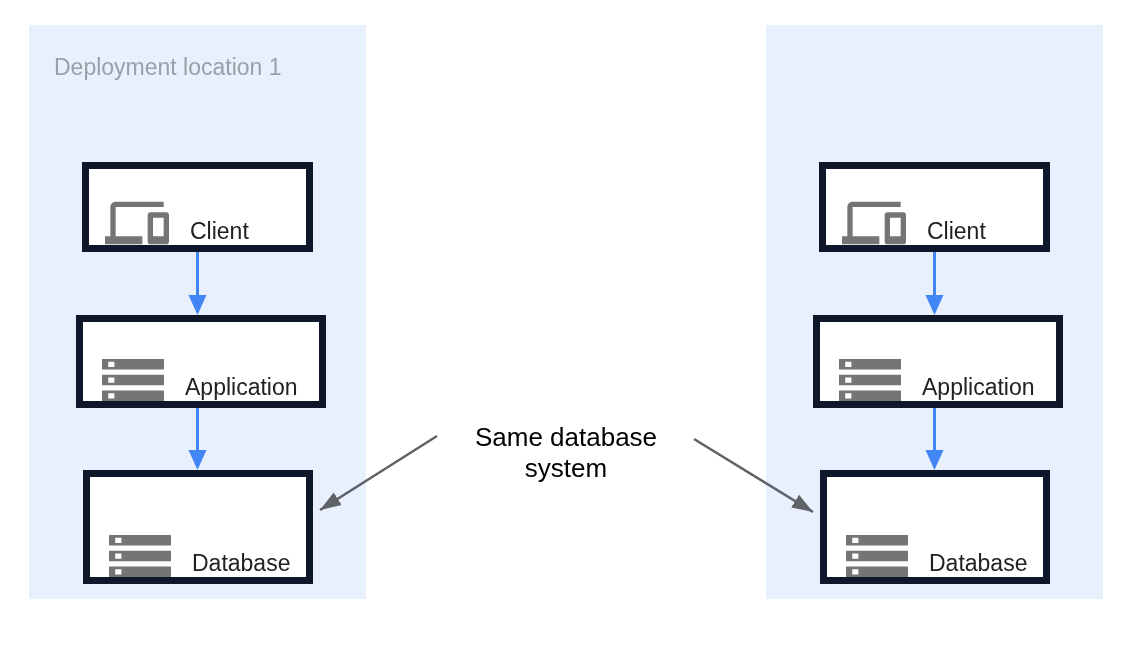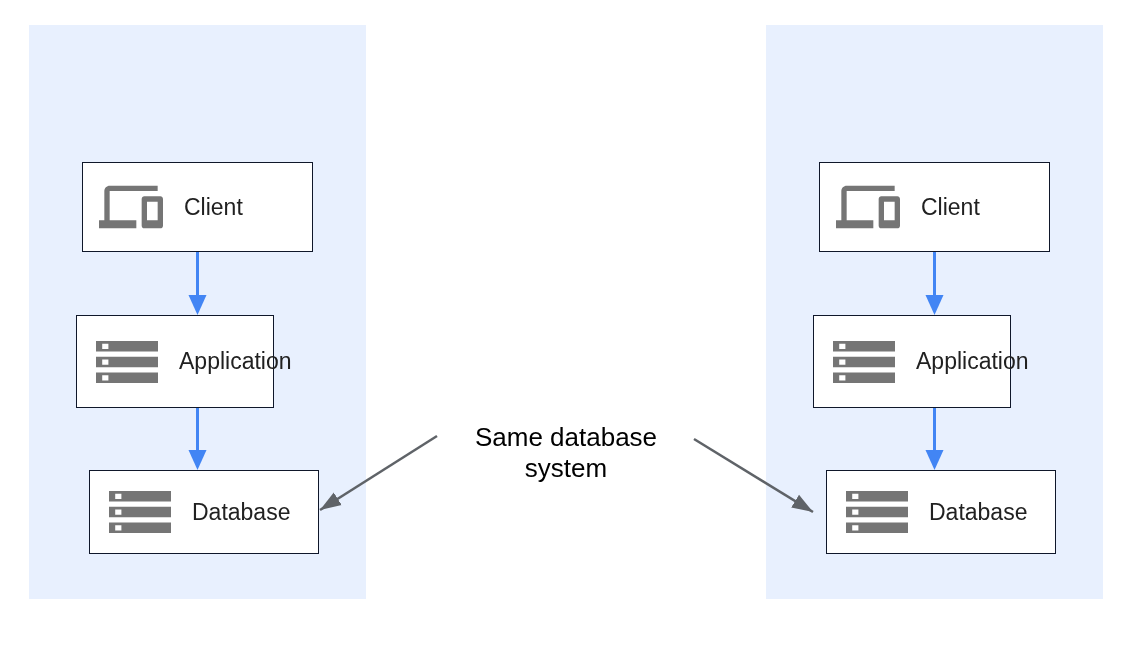--- a/index.html
+++ b/index.html
@@ -83,6 +83,7 @@
 <div class="canvas">
 
   <div class="panel panel-1">
+    <div class="panel-title">Deployment location 1</div>
 
     <div class="node node-client">
       <svg class="node-icon" width="64" height="44" viewBox="0 4 24 16" preserveAspectRatio="xMidYMid meet">

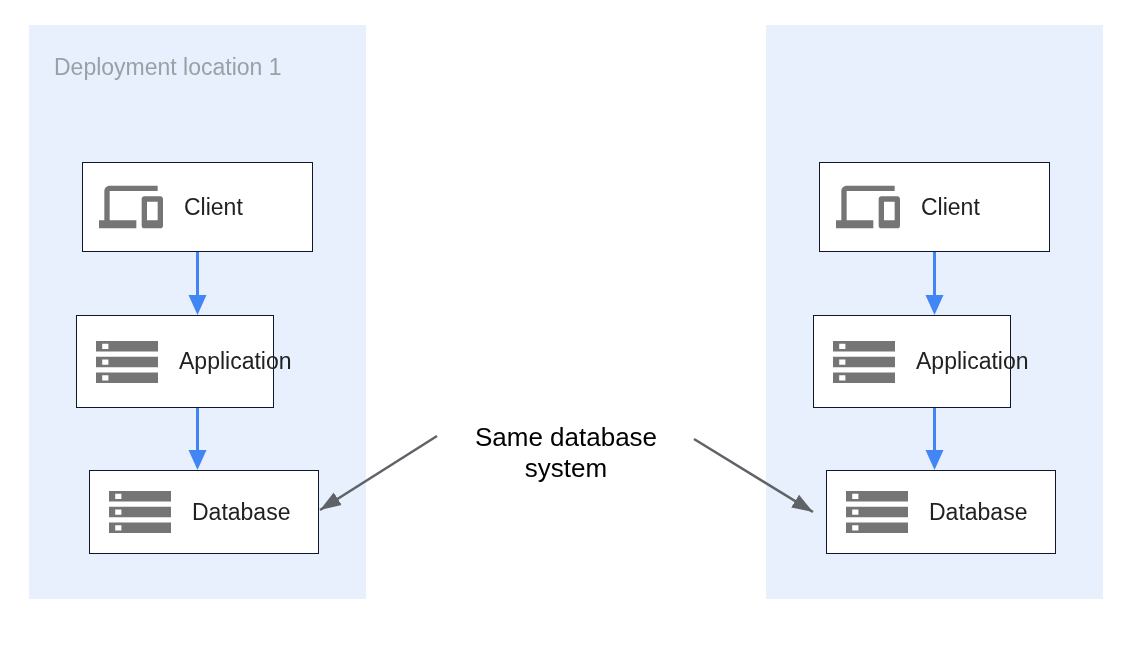--- a/index.html
+++ b/index.html
@@ -37,9 +37,9 @@
     position: absolute;
     box-sizing: border-box;
     background: #ffffff;
-    border: 1px solid #0f172a;
+    border: 7px solid #0f172a;
     display: flex;
-    align-items: center;
+    align-items: flex-end;
   }
   .node-client      { left: 53px; top: 137px; width: 231px; height: 90px; padding-left: 16px; }
   .node-application { left: 47px; top: 290px; width: 198px; height: 93px; padding-left: 19px; }

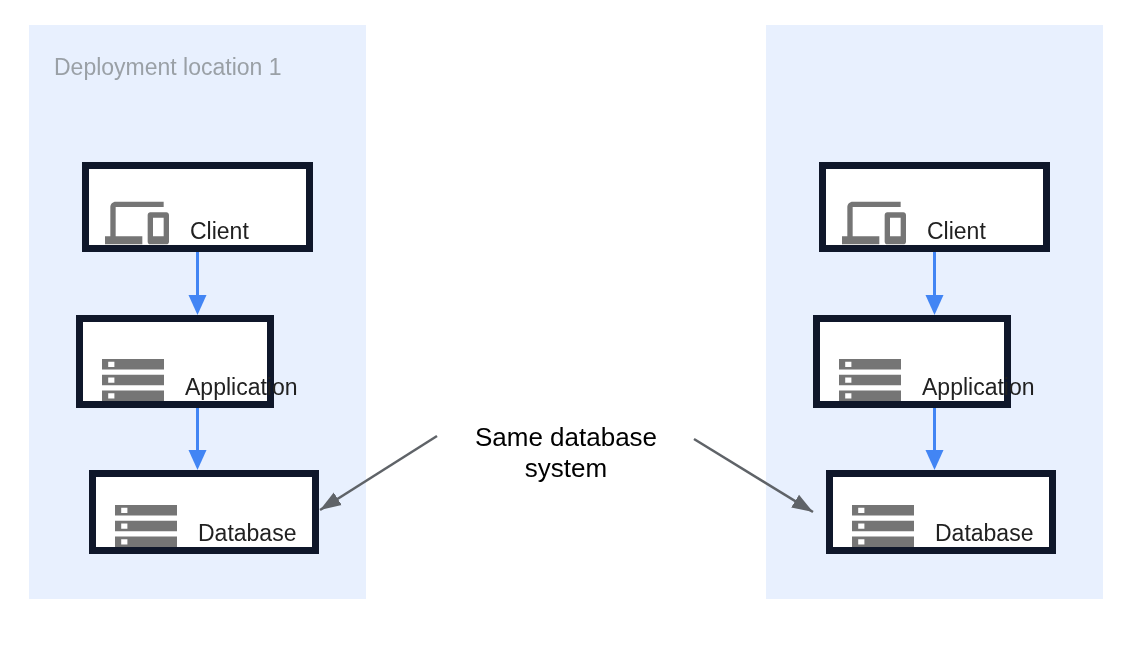--- a/index.html
+++ b/index.html
@@ -42,7 +42,7 @@
     align-items: flex-end;
   }
   .node-client      { left: 53px; top: 137px; width: 231px; height: 90px; padding-left: 16px; }
-  .node-application { left: 47px; top: 290px; width: 198px; height: 93px; padding-left: 19px; }
+  .node-application { left: 47px; top: 290px; width: 250px; height: 93px; padding-left: 19px; }
   .node-database    { left: 60px; top: 445px; width: 230px; height: 84px; padding-left: 19px; }
   .node-icon { flex: none; margin-right: 21px; display: block; }
   .node-label {

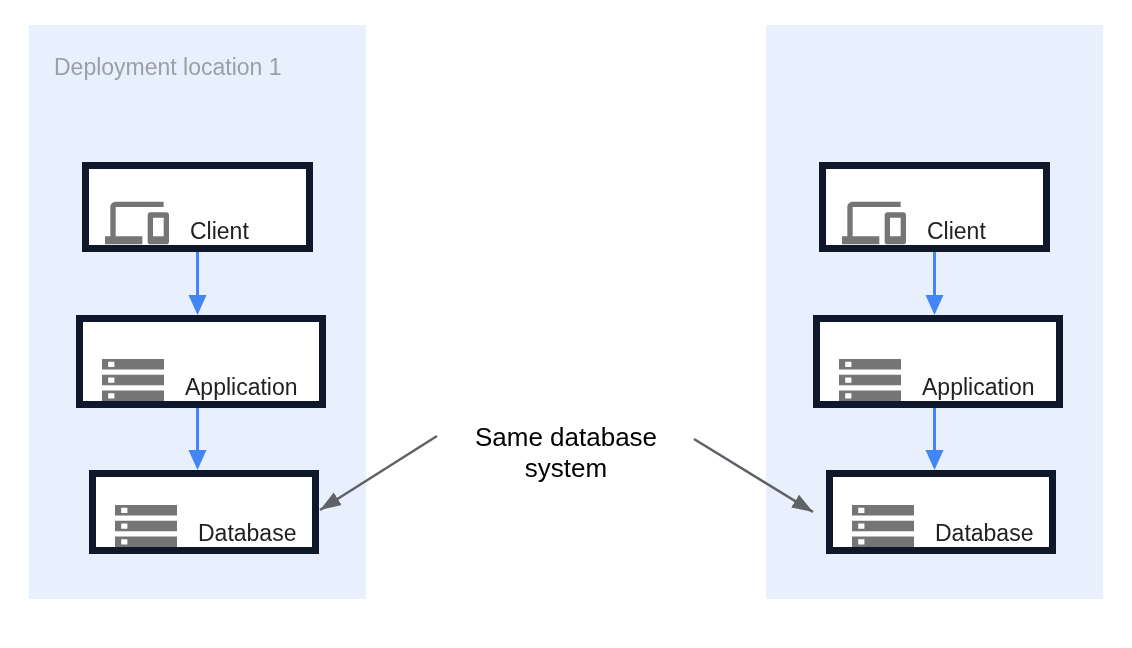--- a/index.html
+++ b/index.html
@@ -43,7 +43,7 @@
   }
   .node-client      { left: 53px; top: 137px; width: 231px; height: 90px; padding-left: 16px; }
   .node-application { left: 47px; top: 290px; width: 250px; height: 93px; padding-left: 19px; }
-  .node-database    { left: 60px; top: 445px; width: 230px; height: 84px; padding-left: 19px; }
+  .node-database    { left: 54px; top: 445px; width: 230px; height: 114px; padding-left: 19px; }
   .node-icon { flex: none; margin-right: 21px; display: block; }
   .node-label {
     font-size: 23px;

